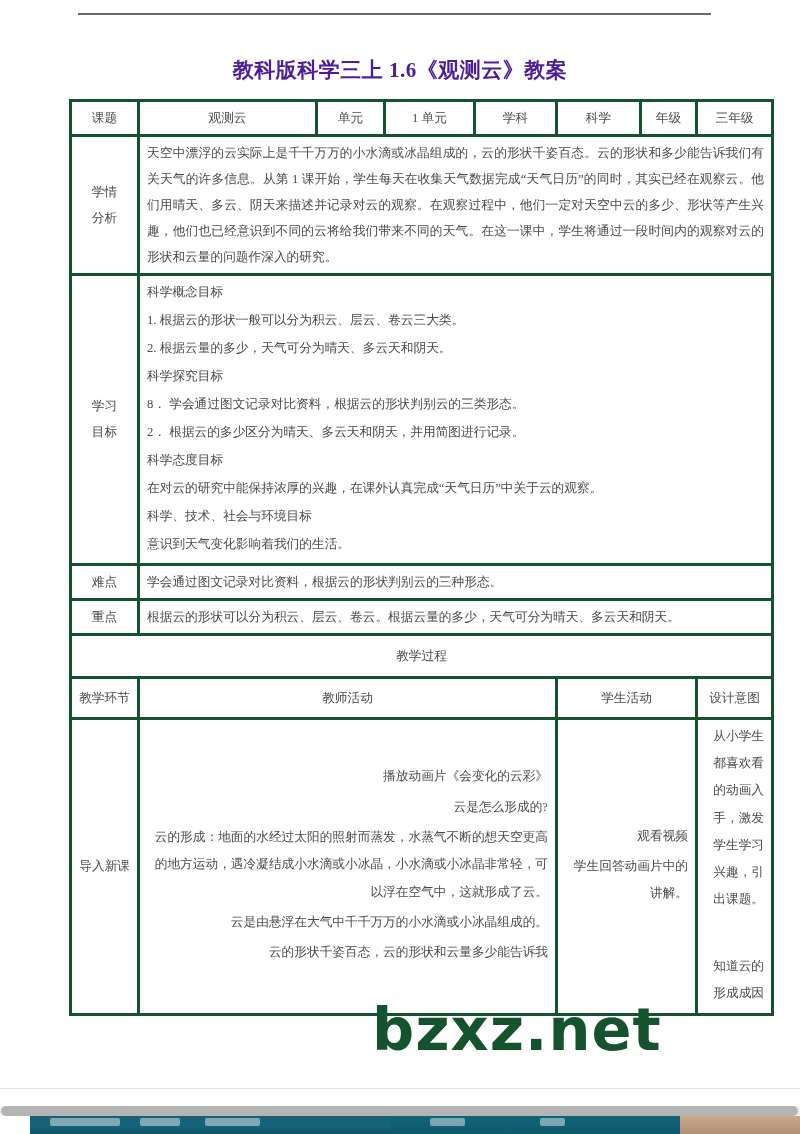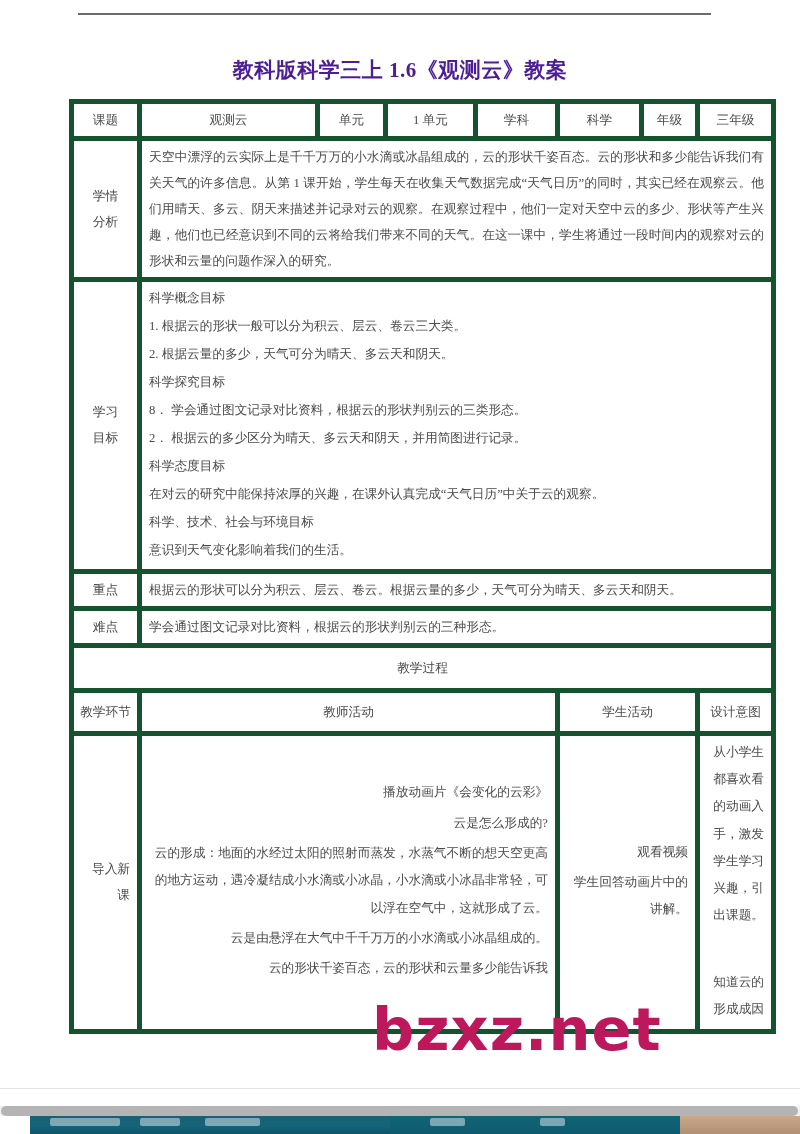--- a/index.html
+++ b/index.html
@@ -86,7 +86,7 @@
     z-index: 2;
   }
   .lesson-table td {
-    border: 5px solid #14532d;
+    border: 3px solid #14532d;
     padding: 3px 7px;
     vertical-align: middle;
     word-break: break-all;

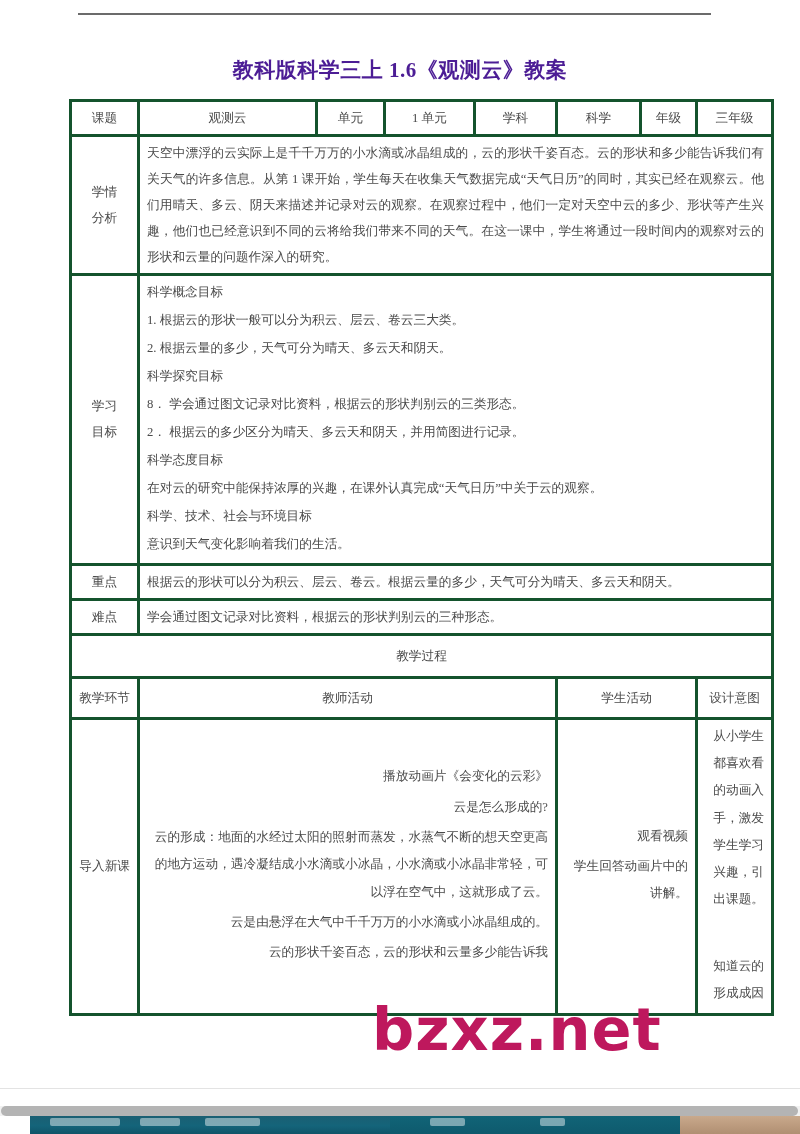--- a/index.html
+++ b/index.html
@@ -240,13 +240,13 @@
       </tr>
 
       <tr>
+        <td class="cell-center">难点</td>
+        <td class="cell-tight" colspan="7">学会通过图文记录对比资料，根据云的形状判别云的三种形态。</td>
+      </tr>
+
+      <tr>
         <td class="cell-center">重点</td>
         <td class="cell-tight" colspan="7">根据云的形状可以分为积云、层云、卷云。根据云量的多少，天气可分为晴天、多云天和阴天。</td>
-      </tr>
-
-      <tr>
-        <td class="cell-center">难点</td>
-        <td class="cell-tight" colspan="7">学会通过图文记录对比资料，根据云的形状判别云的三种形态。</td>
       </tr>
 
       <tr class="proc-header">

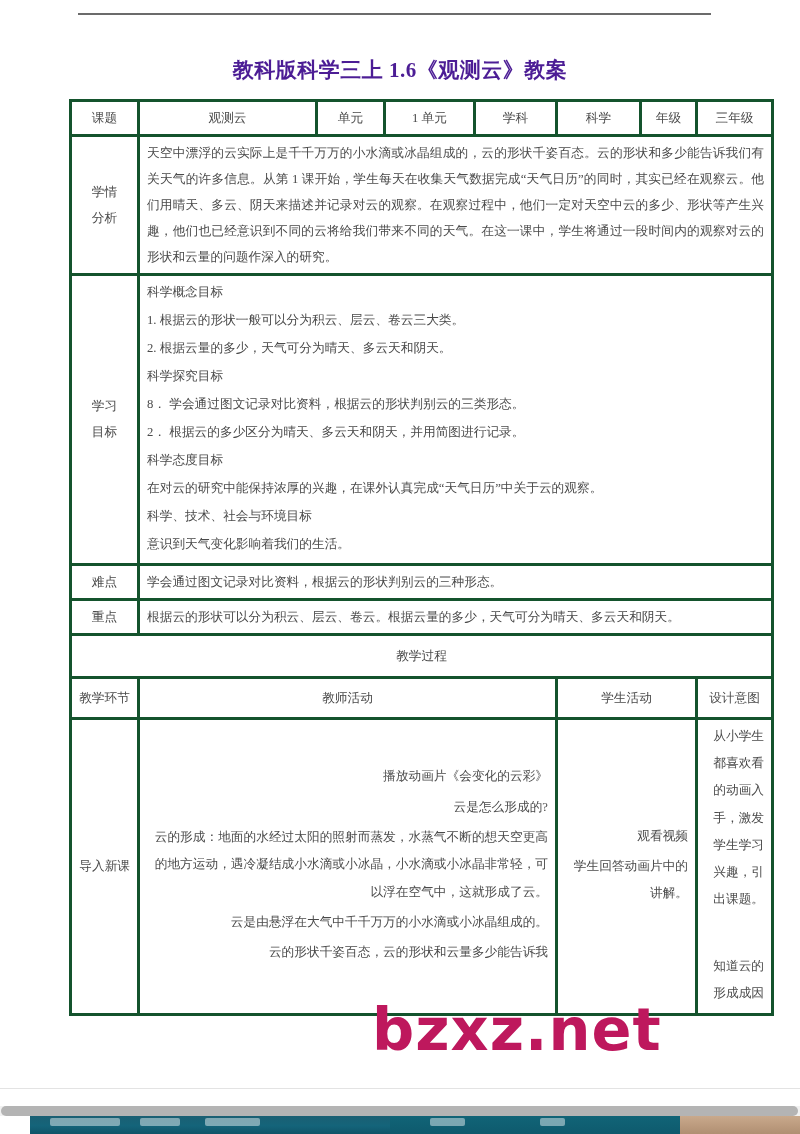--- a/index.html
+++ b/index.html
@@ -43,7 +43,7 @@
     font-weight: bold;
     font-size: 59px;
     letter-spacing: 1px;
-    color: #be185d;
+    color: #14532d;
     z-index: 5;
     pointer-events: none;
     white-space: nowrap;

